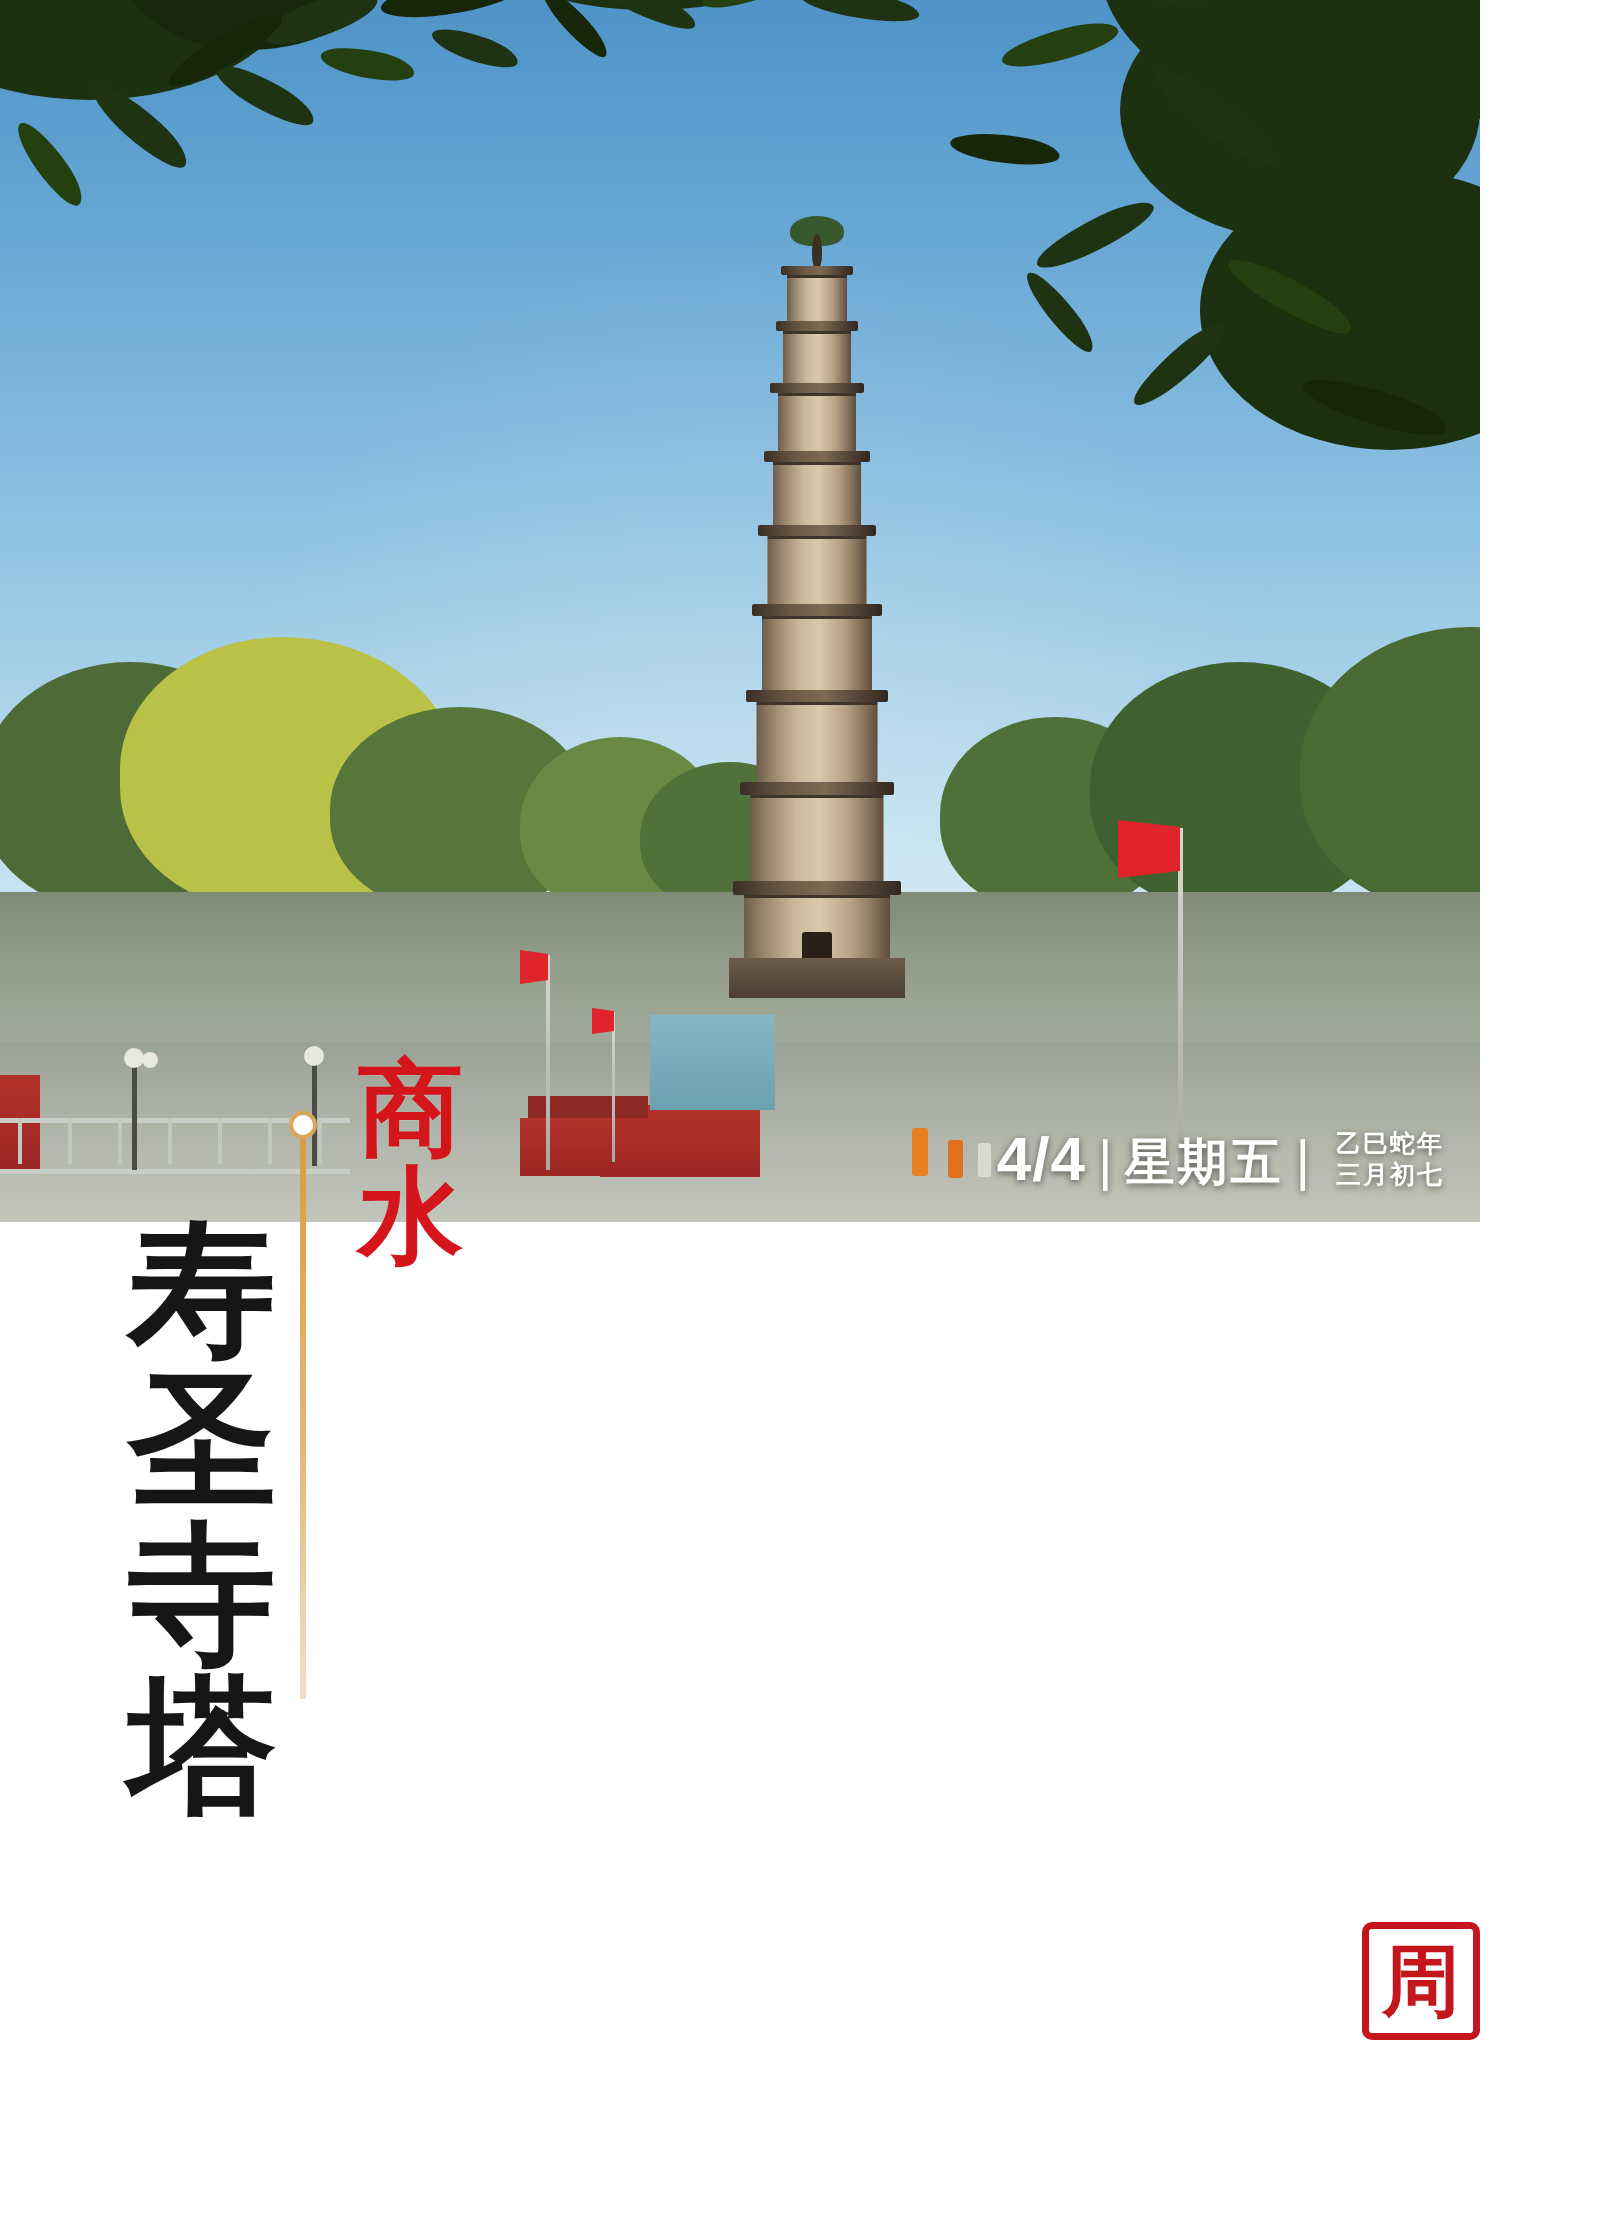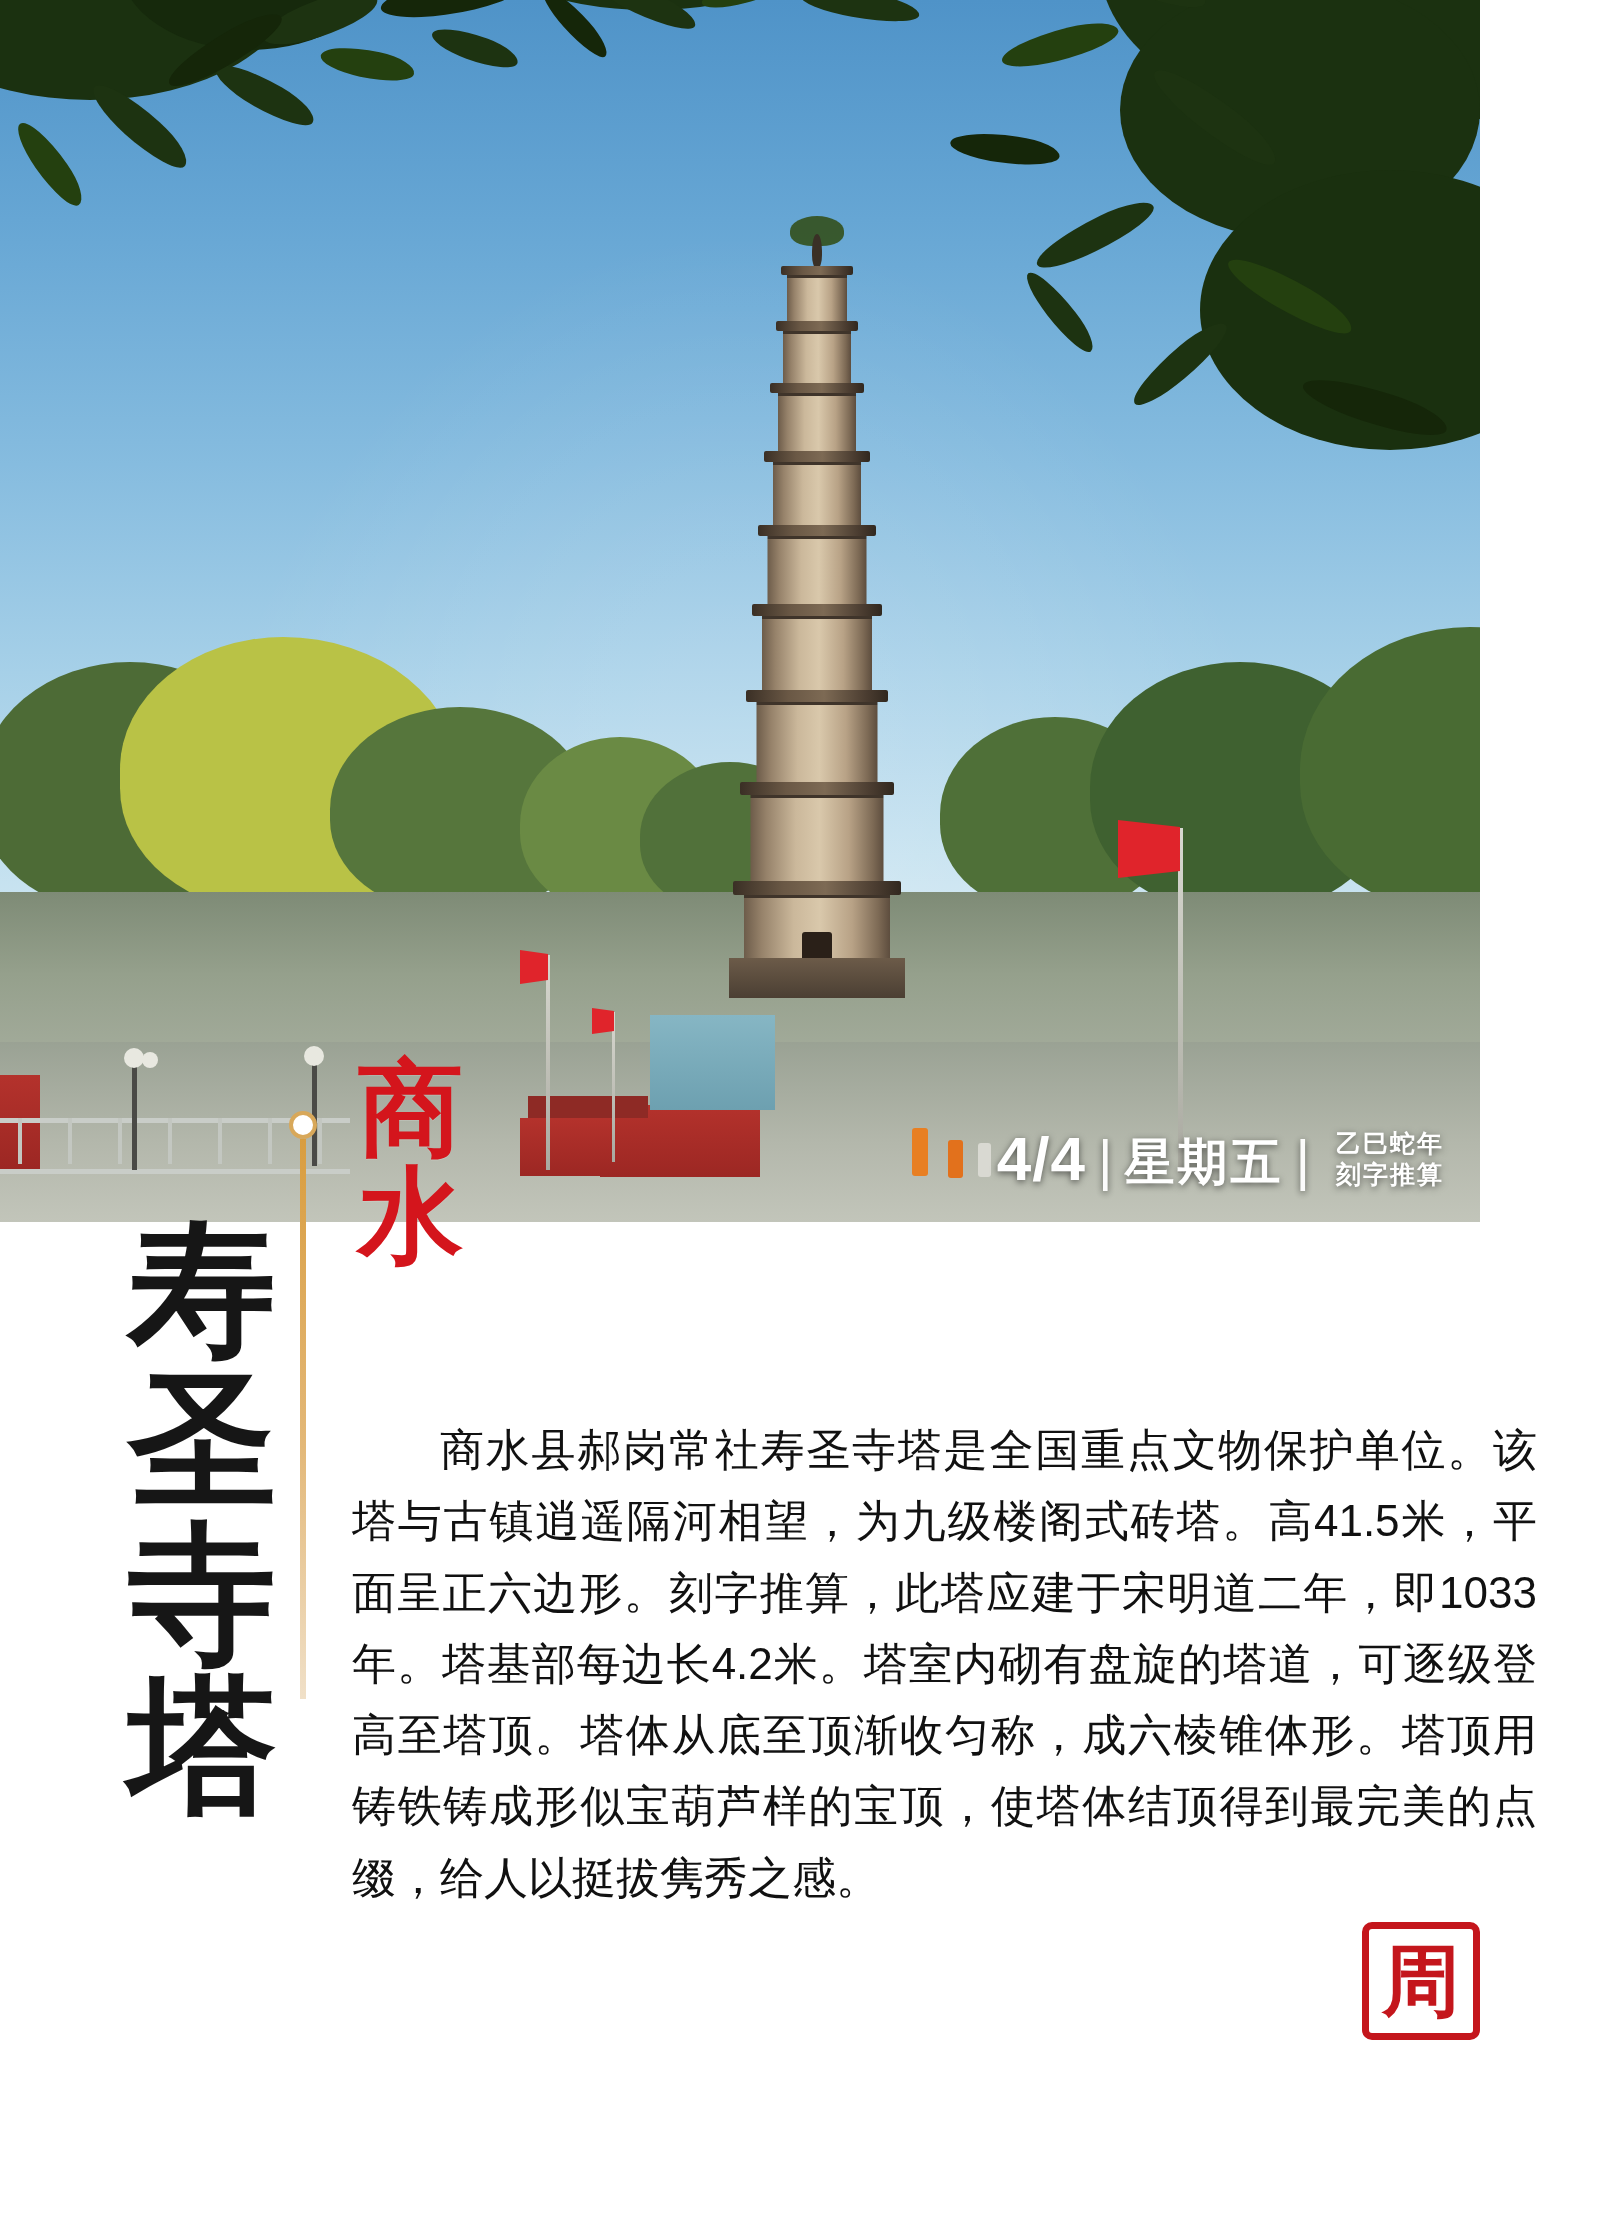--- a/index.html
+++ b/index.html
@@ -496,7 +496,7 @@
       <div class="date-sep">|</div>
       <div class="lunar">
         <div>乙巳蛇年</div>
-        <div>刻字推算</div>
+        <div>三月初七</div>
       </div>
     </div>
   </div>

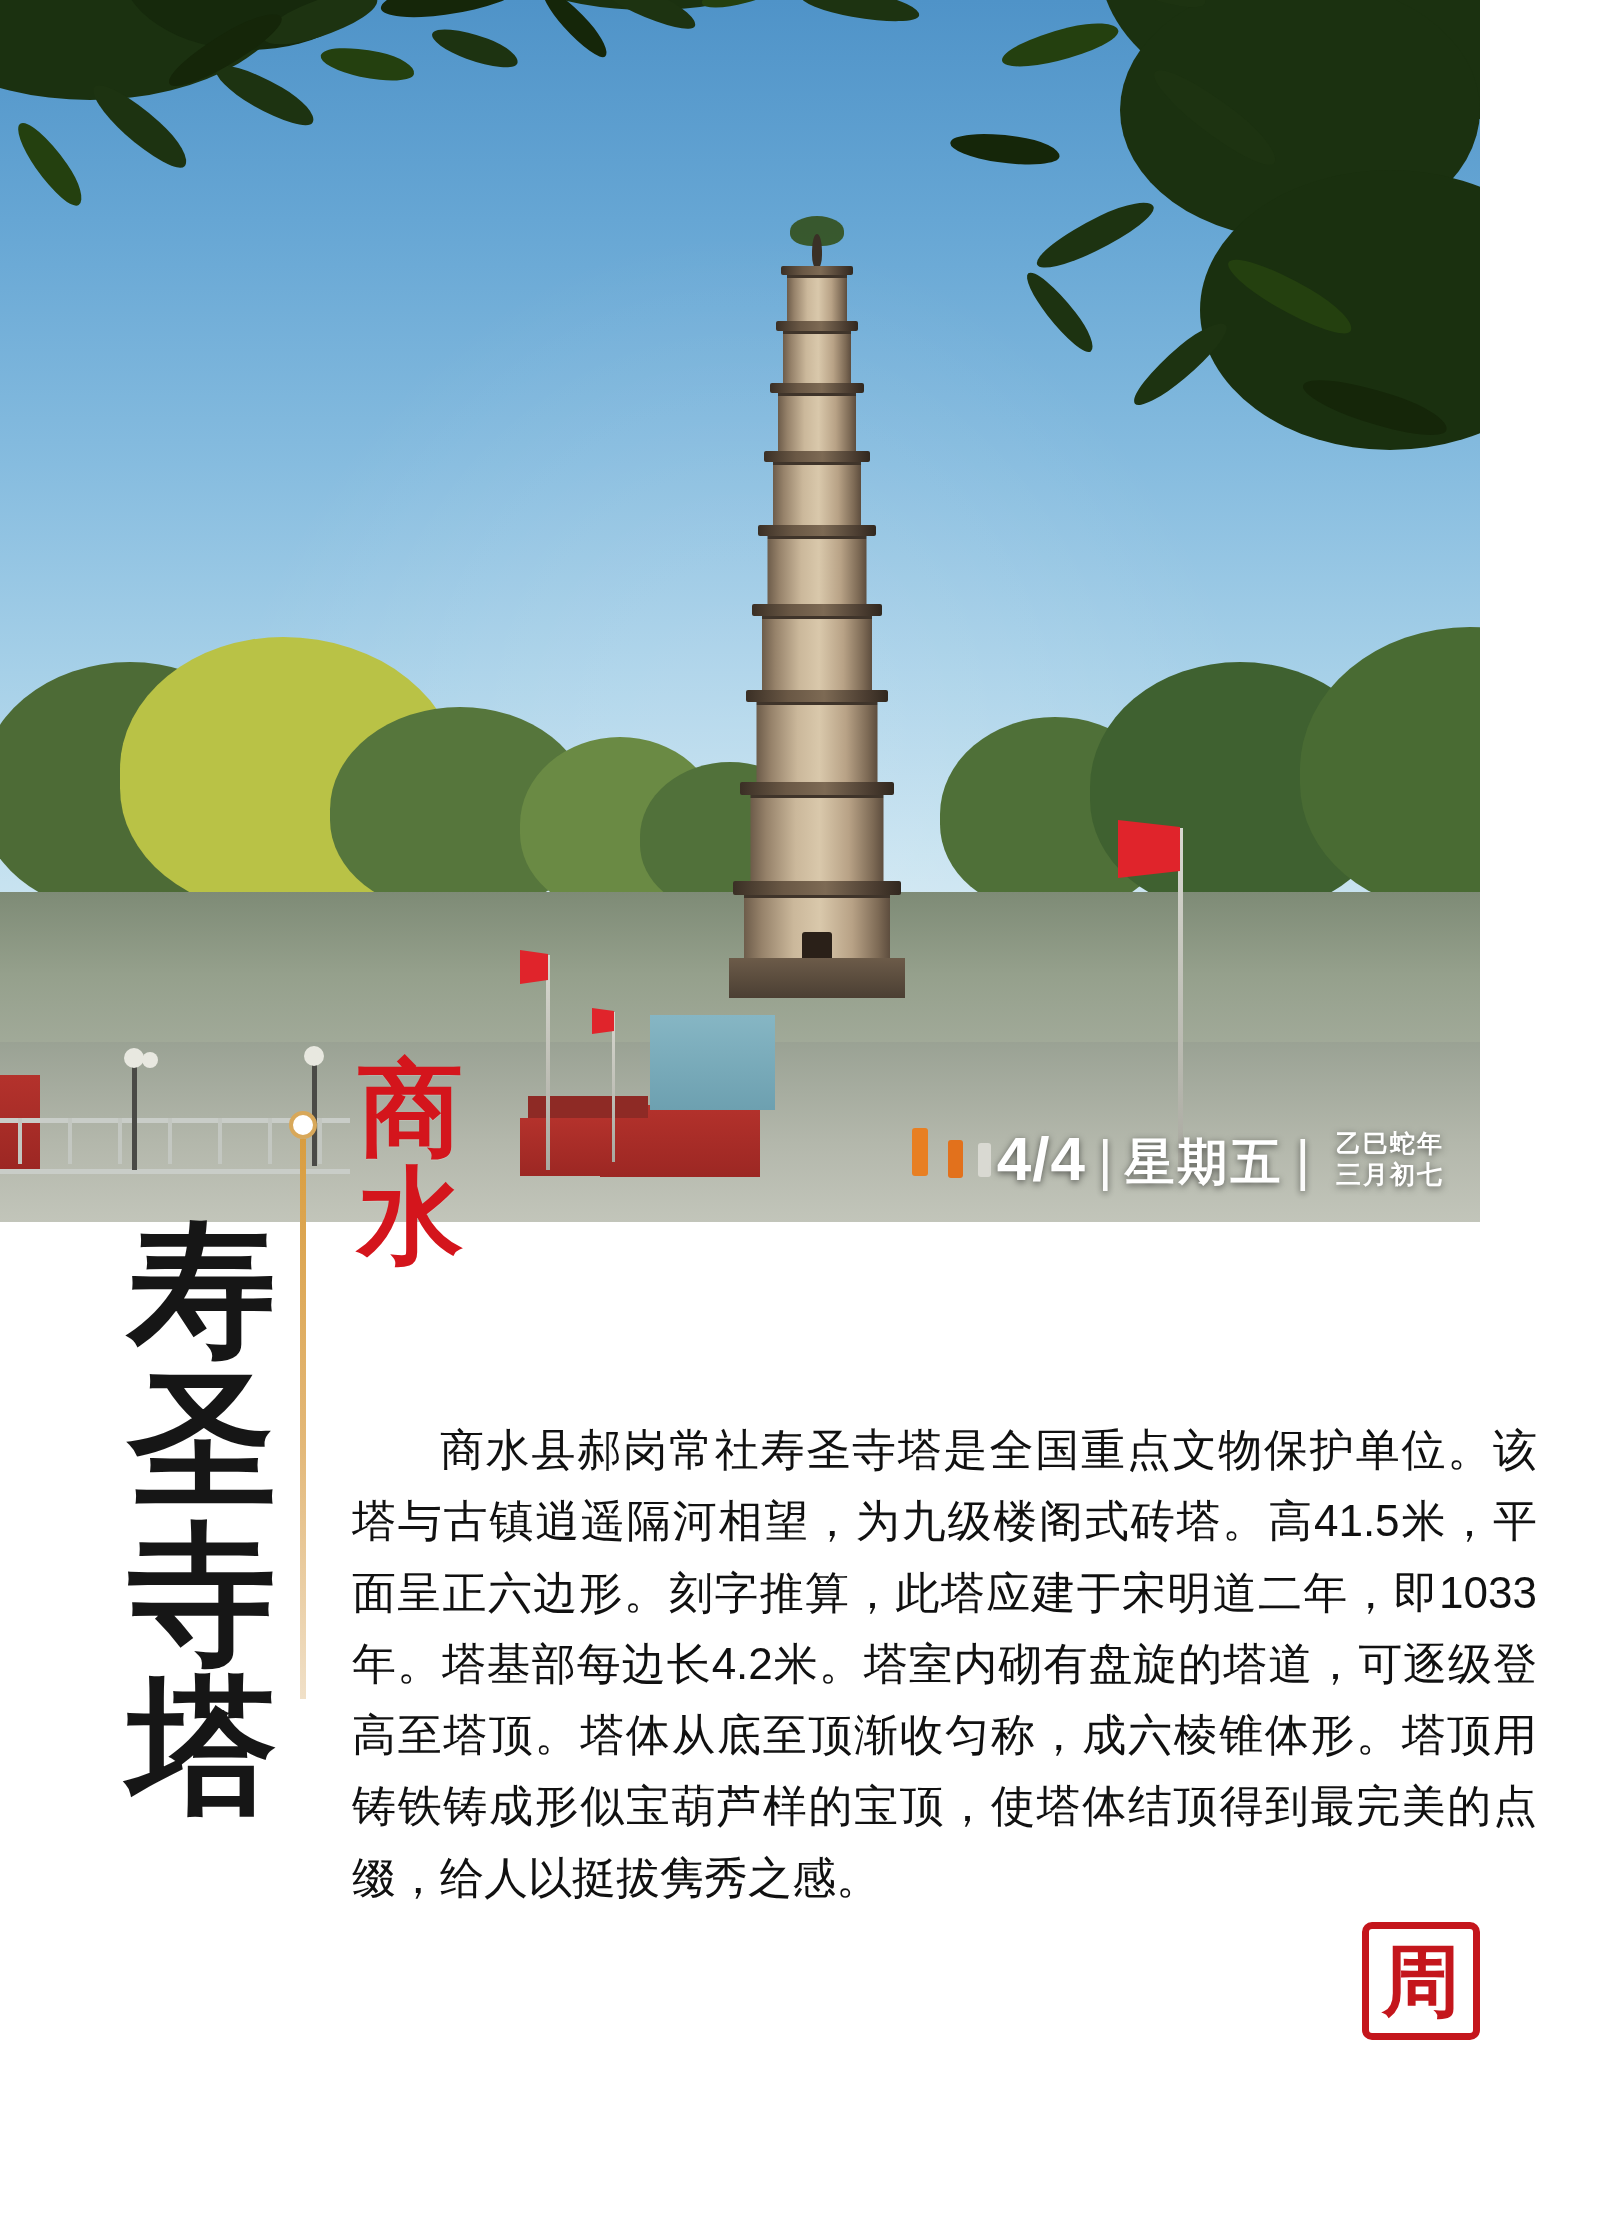--- a/index.html
+++ b/index.html
@@ -518,7 +518,6 @@
     <span>塔</span>
   </div>
 
-  <p class="body-text">商水县郝岗常社寿圣寺塔是全国重点文物保护单位。该塔与古镇逍遥隔河相望，为九级楼阁式砖塔。高41.5米，平面呈正六边形。刻字推算，此塔应建于宋明道二年，即1033年。塔基部每边长4.2米。塔室内砌有盘旋的塔道，可逐级登高至塔顶。塔体从底至顶渐收匀称，成六棱锥体形。塔顶用铸铁铸成形似宝葫芦样的宝顶，使塔体结顶得到最完美的点缀，给人以挺拔隽秀之感。</p>
 
   <div class="seal">
     <span class="seal-char">周</span>

